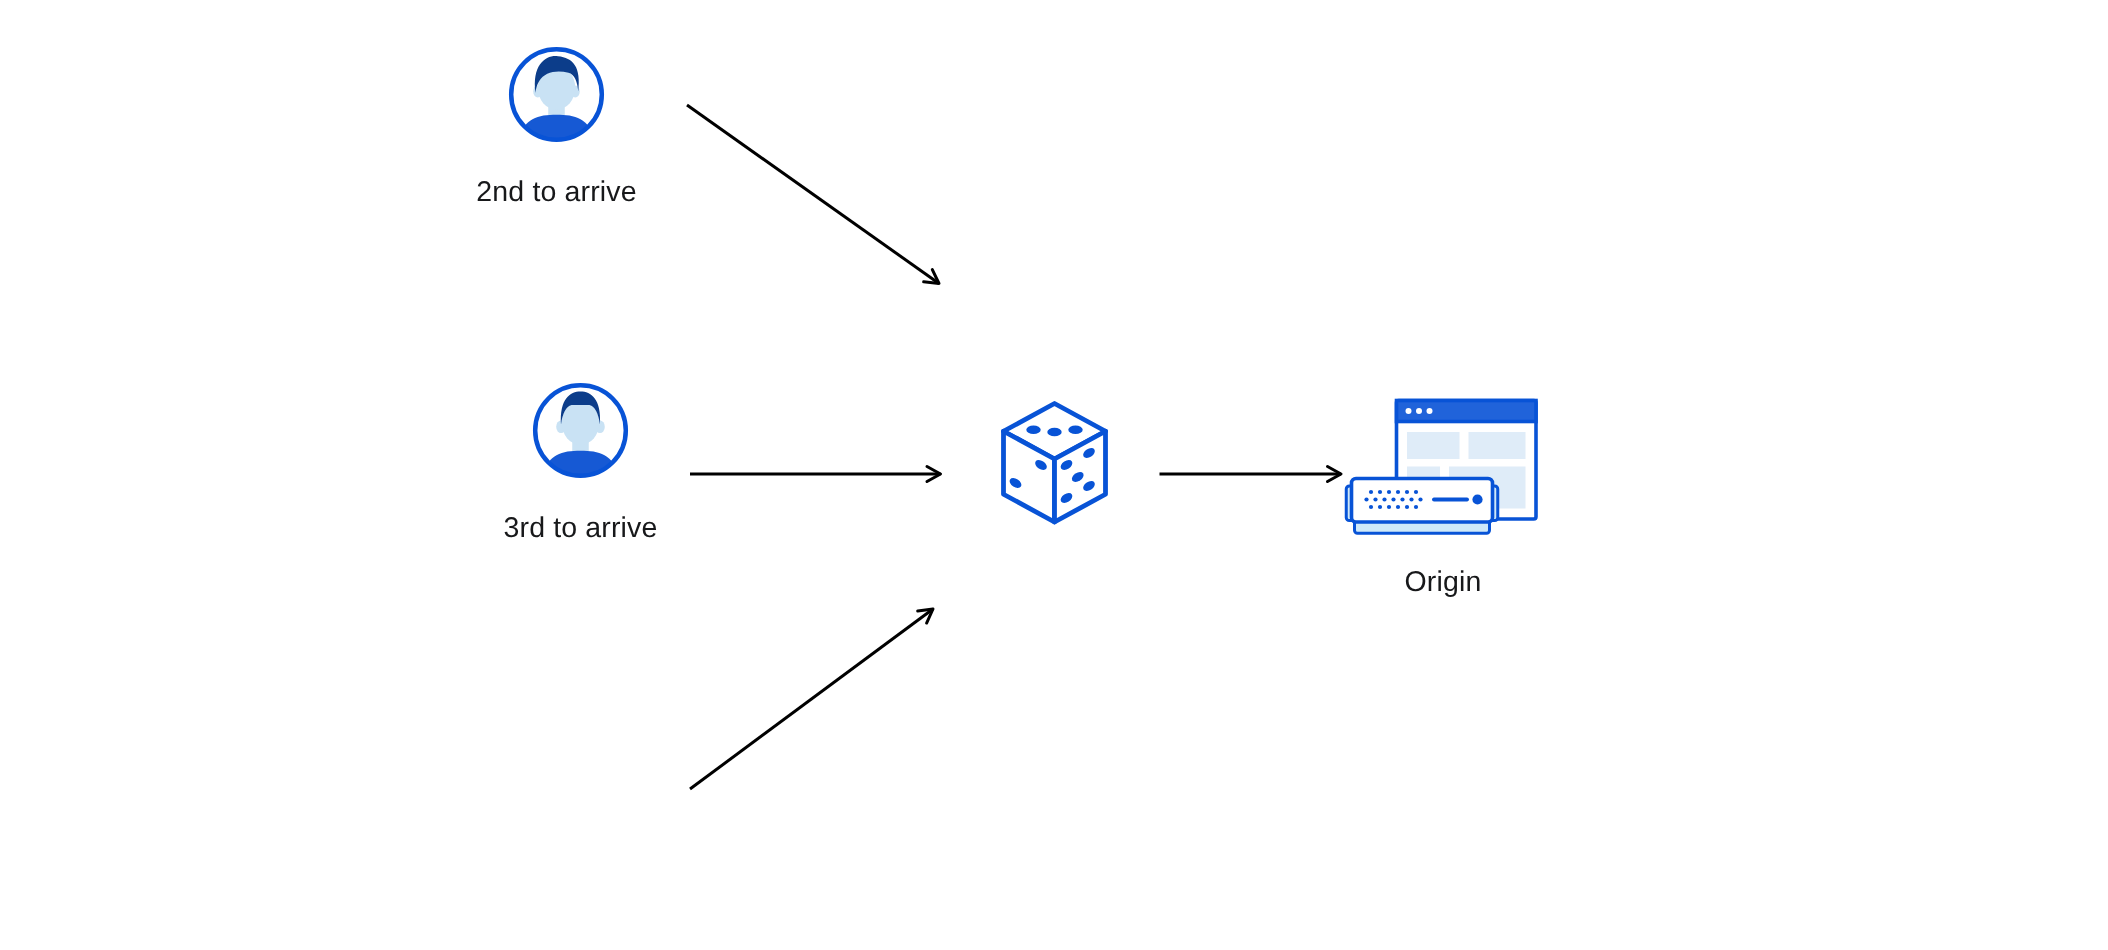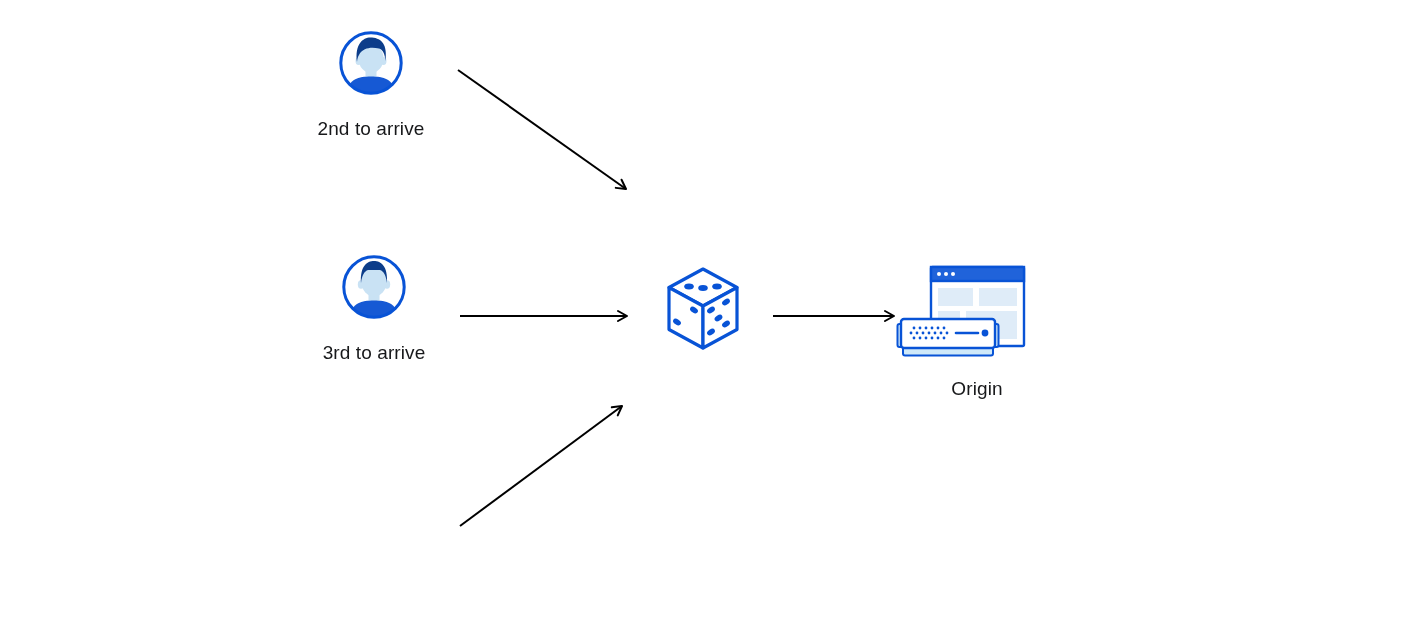--- a/index.html
+++ b/index.html
@@ -70,7 +70,7 @@
     <div class="label avatar-label">2nd to arrive</div>
   </div>
 
-  <div class="node" style="left:341px;top:254px;width:66px;">
+  <div class="node" style="left:354px;top:254px;width:66px;">
     <svg width="66" height="66" viewBox="0 0 66 66">
       <defs>
           <clipPath id="clipB">

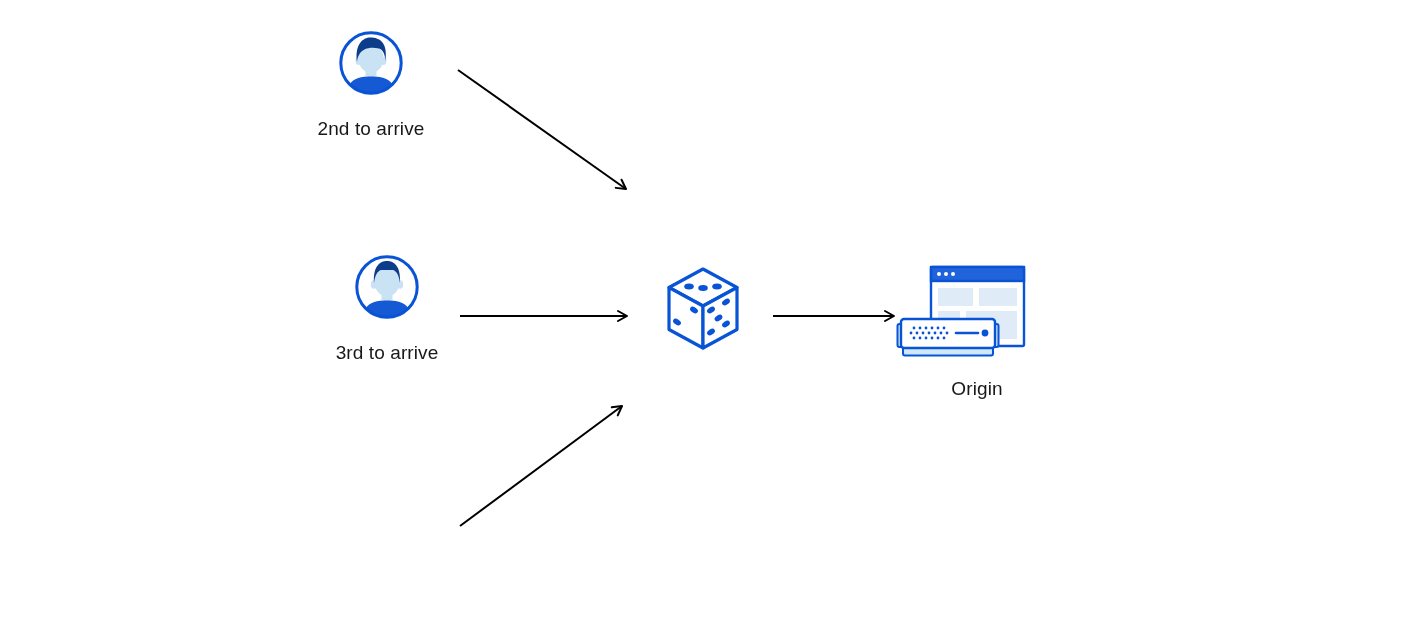--- a/index.html
+++ b/index.html
@@ -17,7 +17,7 @@
     color:var(--text-color,#17181a);letter-spacing:.1px;
   }
   .avatar-label{top:88px;}
-  .origin-label{top:114px;margin-left:15px;}
+  .origin-label{top:114px;}
   
   .fw{fill:#ffffff;}
   .fb{fill:var(--primary-blue,#0853d6);}

